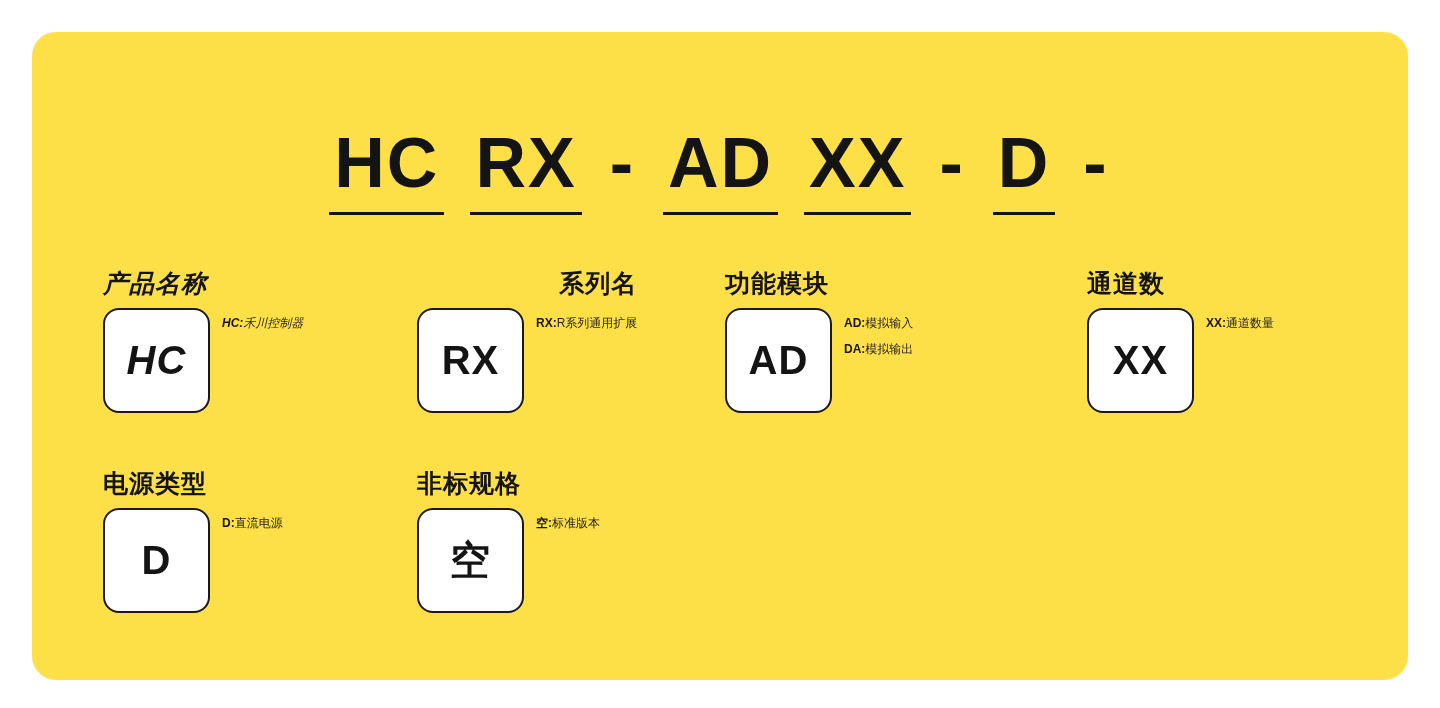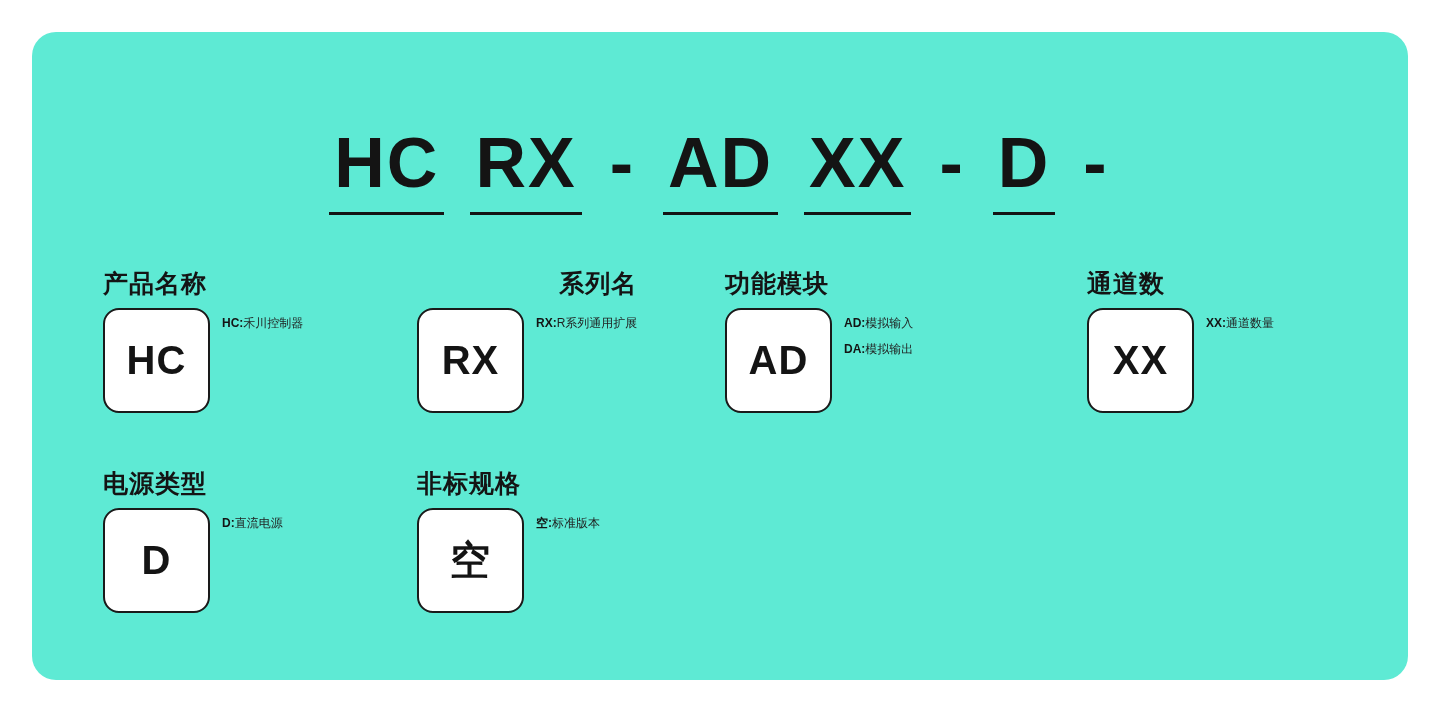--- a/index.html
+++ b/index.html
@@ -14,7 +14,7 @@
     position: absolute;
     left: 32px; top: 32px;
     width: 1376px; height: 648px;
-    background: #5eead4;
+    background: #fde047;
     border-radius: 24px;
   }
   .model-code {

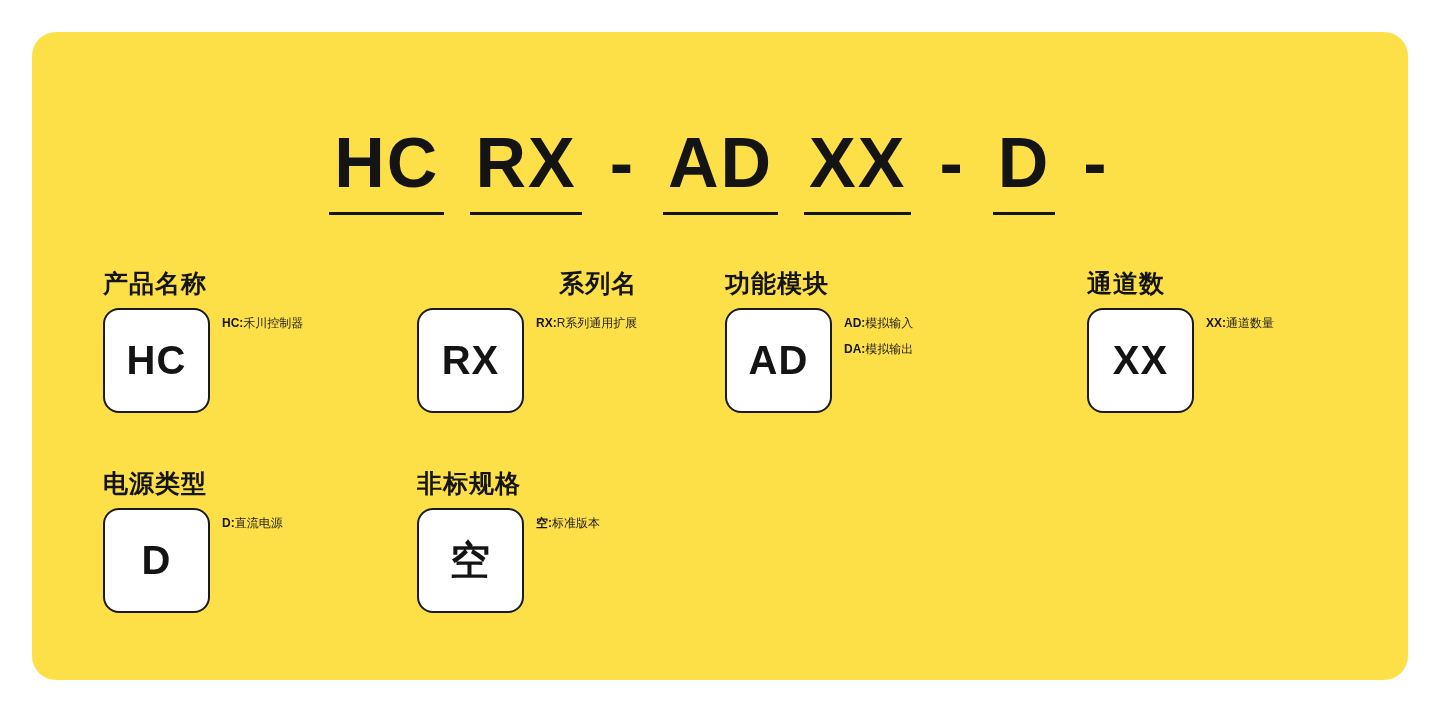--- a/index.html
+++ b/index.html
@@ -79,7 +79,7 @@
   }
   .desc-line .key { font-weight: bold; color: #141414; }
   
-  .pos-r1c1 { left: 71px;   top: 236px; }
+  .pos-r1c1 { left: 71px;   top: 236px; font-style: italic; }
   .pos-r1c2 { left: 385px;  top: 236px; text-align: right; }
   .pos-r1c3 { left: 693px;  top: 236px; }
   .pos-r1c4 { left: 1055px; top: 236px; }

